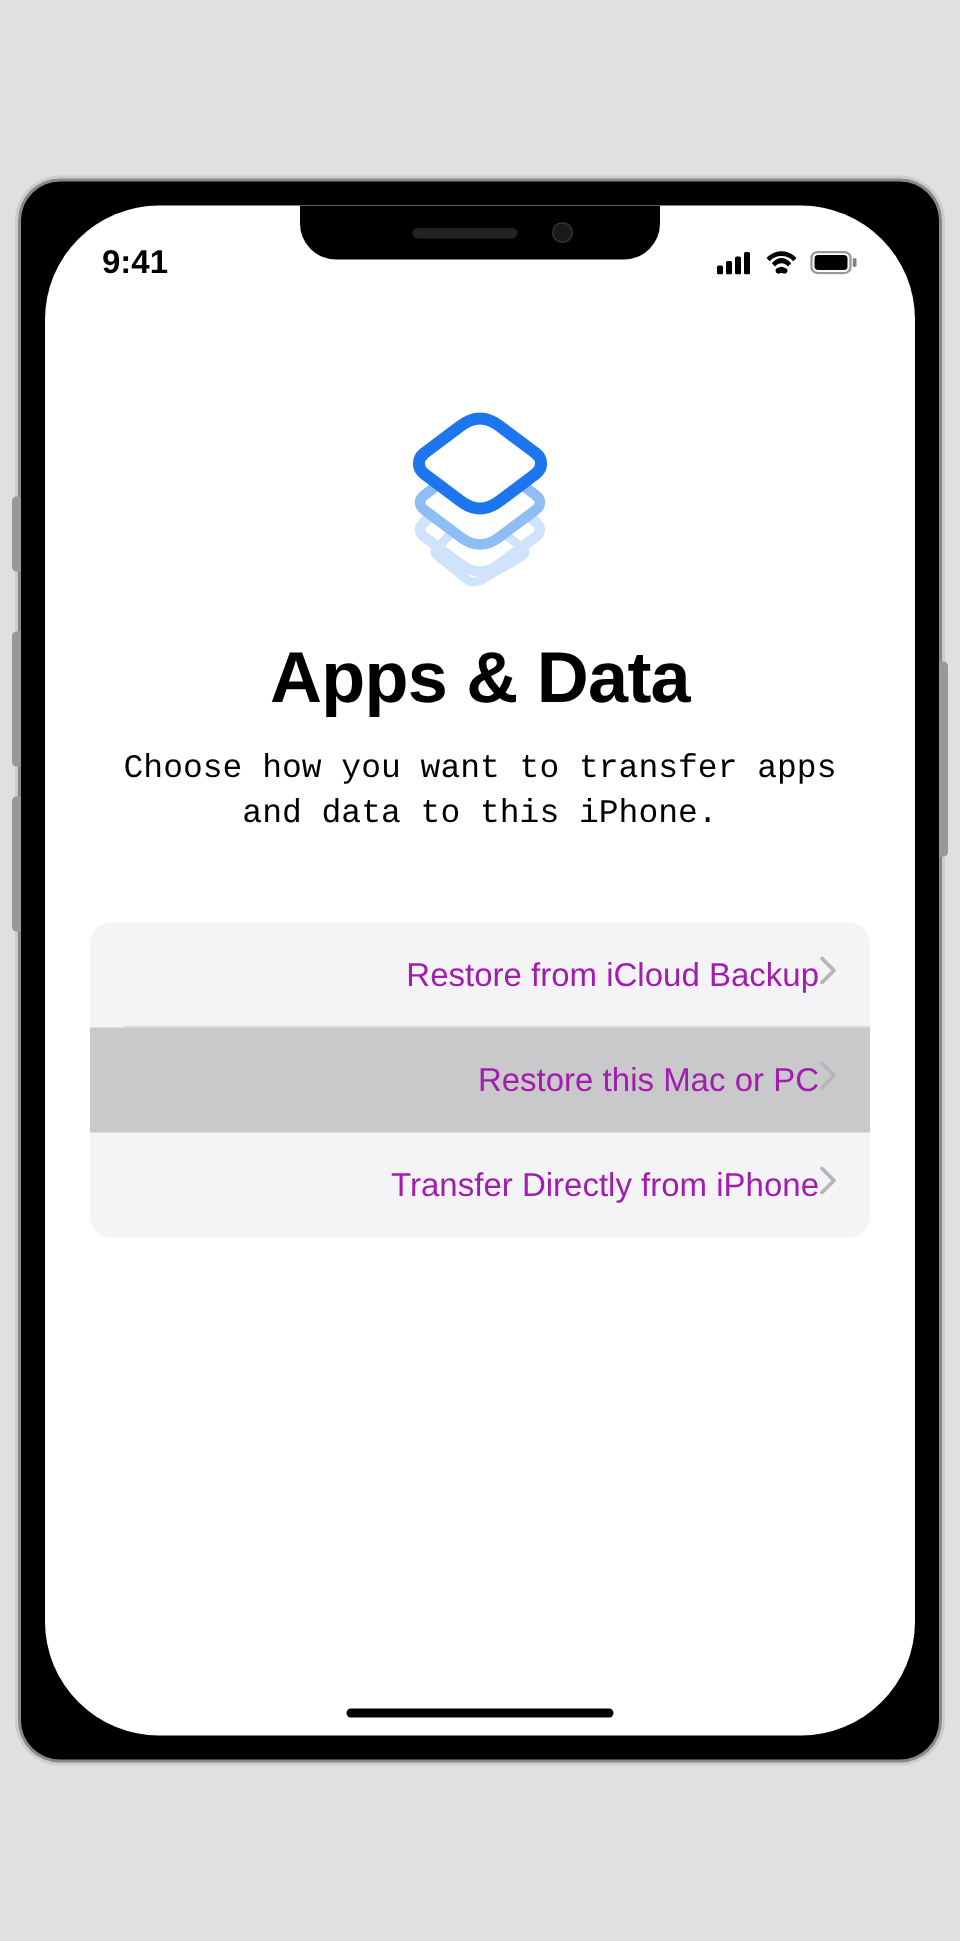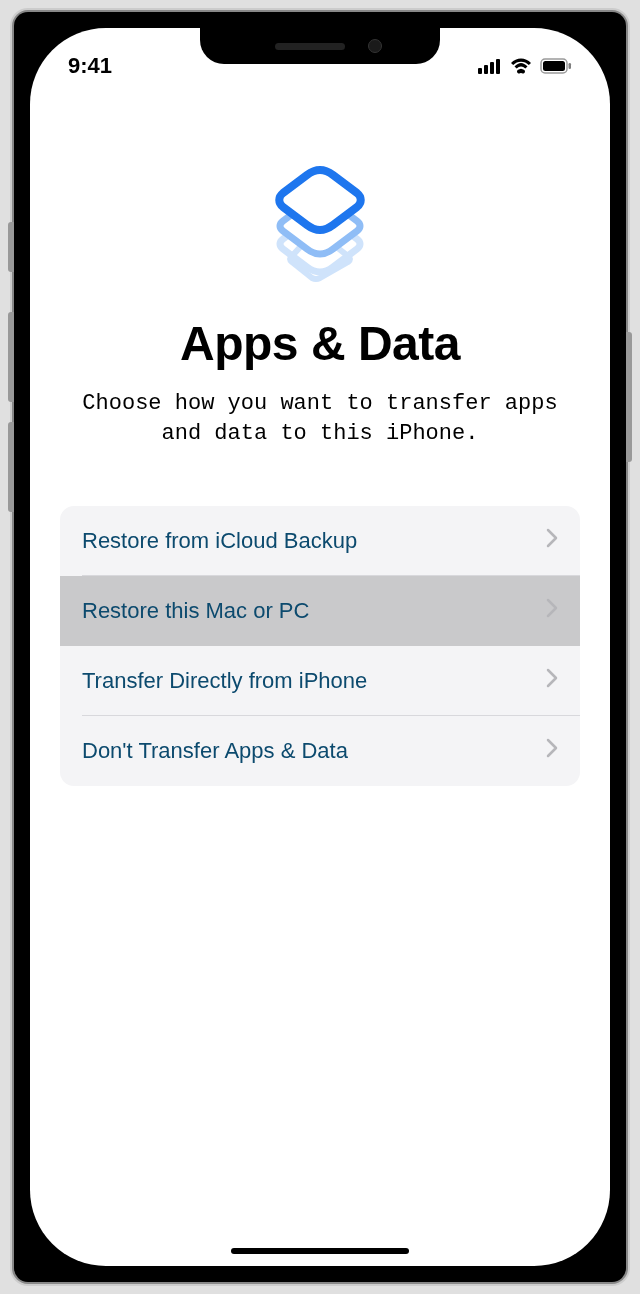--- a/index.html
+++ b/index.html
@@ -14,9 +14,9 @@
     }
     .phone-frame {
       width: 612px;
-      height: 1270px;
+      height: 1052px;
       background: #000;
-      border-radius: 14px;
+      border-radius: 26px;
       padding: 16px;
       position: relative;
       box-shadow: 0 0 0 2px #888, 0 0 0 4px #ccc;

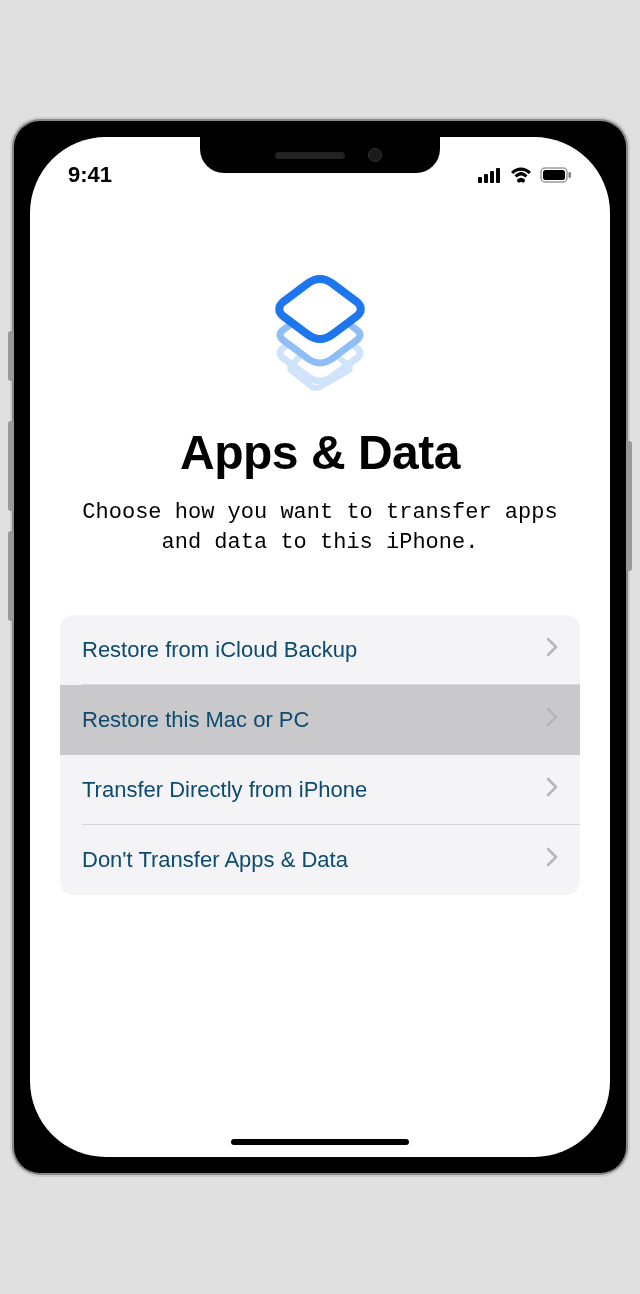--- a/index.html
+++ b/index.html
@@ -145,10 +145,10 @@
     .option-row {
       display: flex;
       align-items: center;
-      justify-content: space-between;
+      justify-content: flex-end;
       padding: 22px 22px;
       font-size: 22px;
-      color: #0c4a6e;
+      color: #a21caf;
       position: relative;
       cursor: pointer;
     }

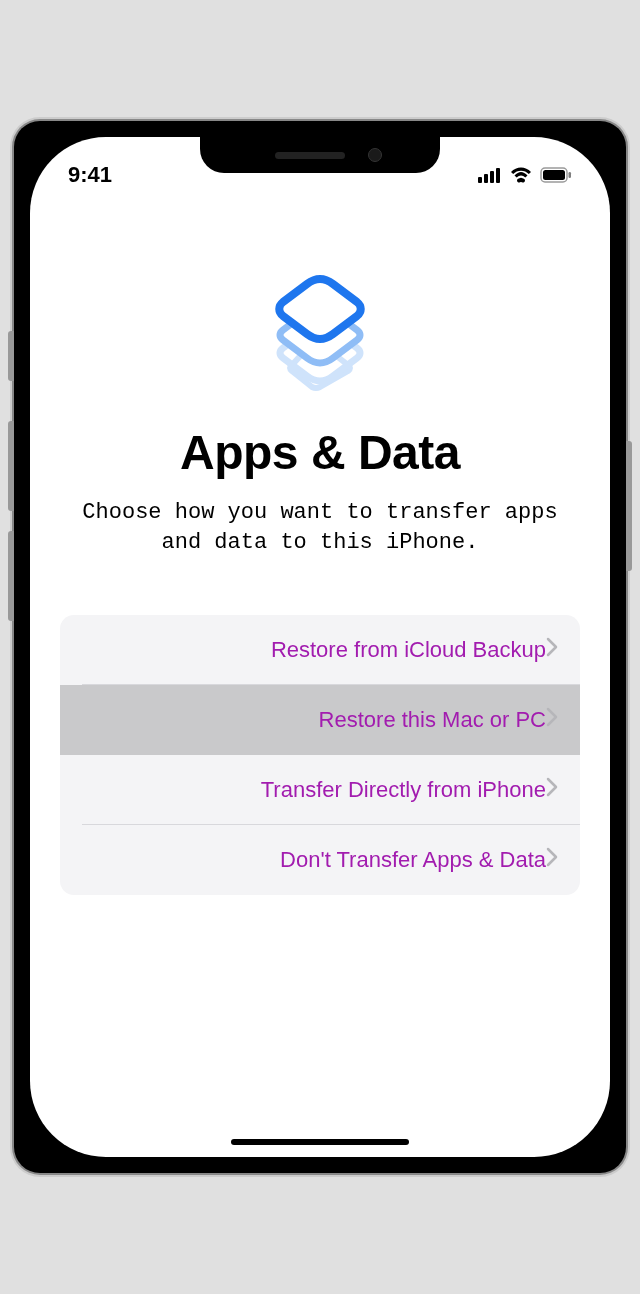--- a/index.html
+++ b/index.html
@@ -270,14 +270,6 @@
               </svg>
           </span>
         </div>
-        <div class="option-row">
-          <span>Don't Transfer Apps &amp; Data</span>
-          <span class="chevron">
-            <svg width="12" height="20" viewBox="0 0 12 20">
-                <path d="M2 2 L10 10 L2 18" stroke="currentColor" stroke-width="2.5" fill="none" stroke-linecap="round" stroke-linejoin="round"></path>
-              </svg>
-          </span>
-        </div>
       </div>
     </div>
 

